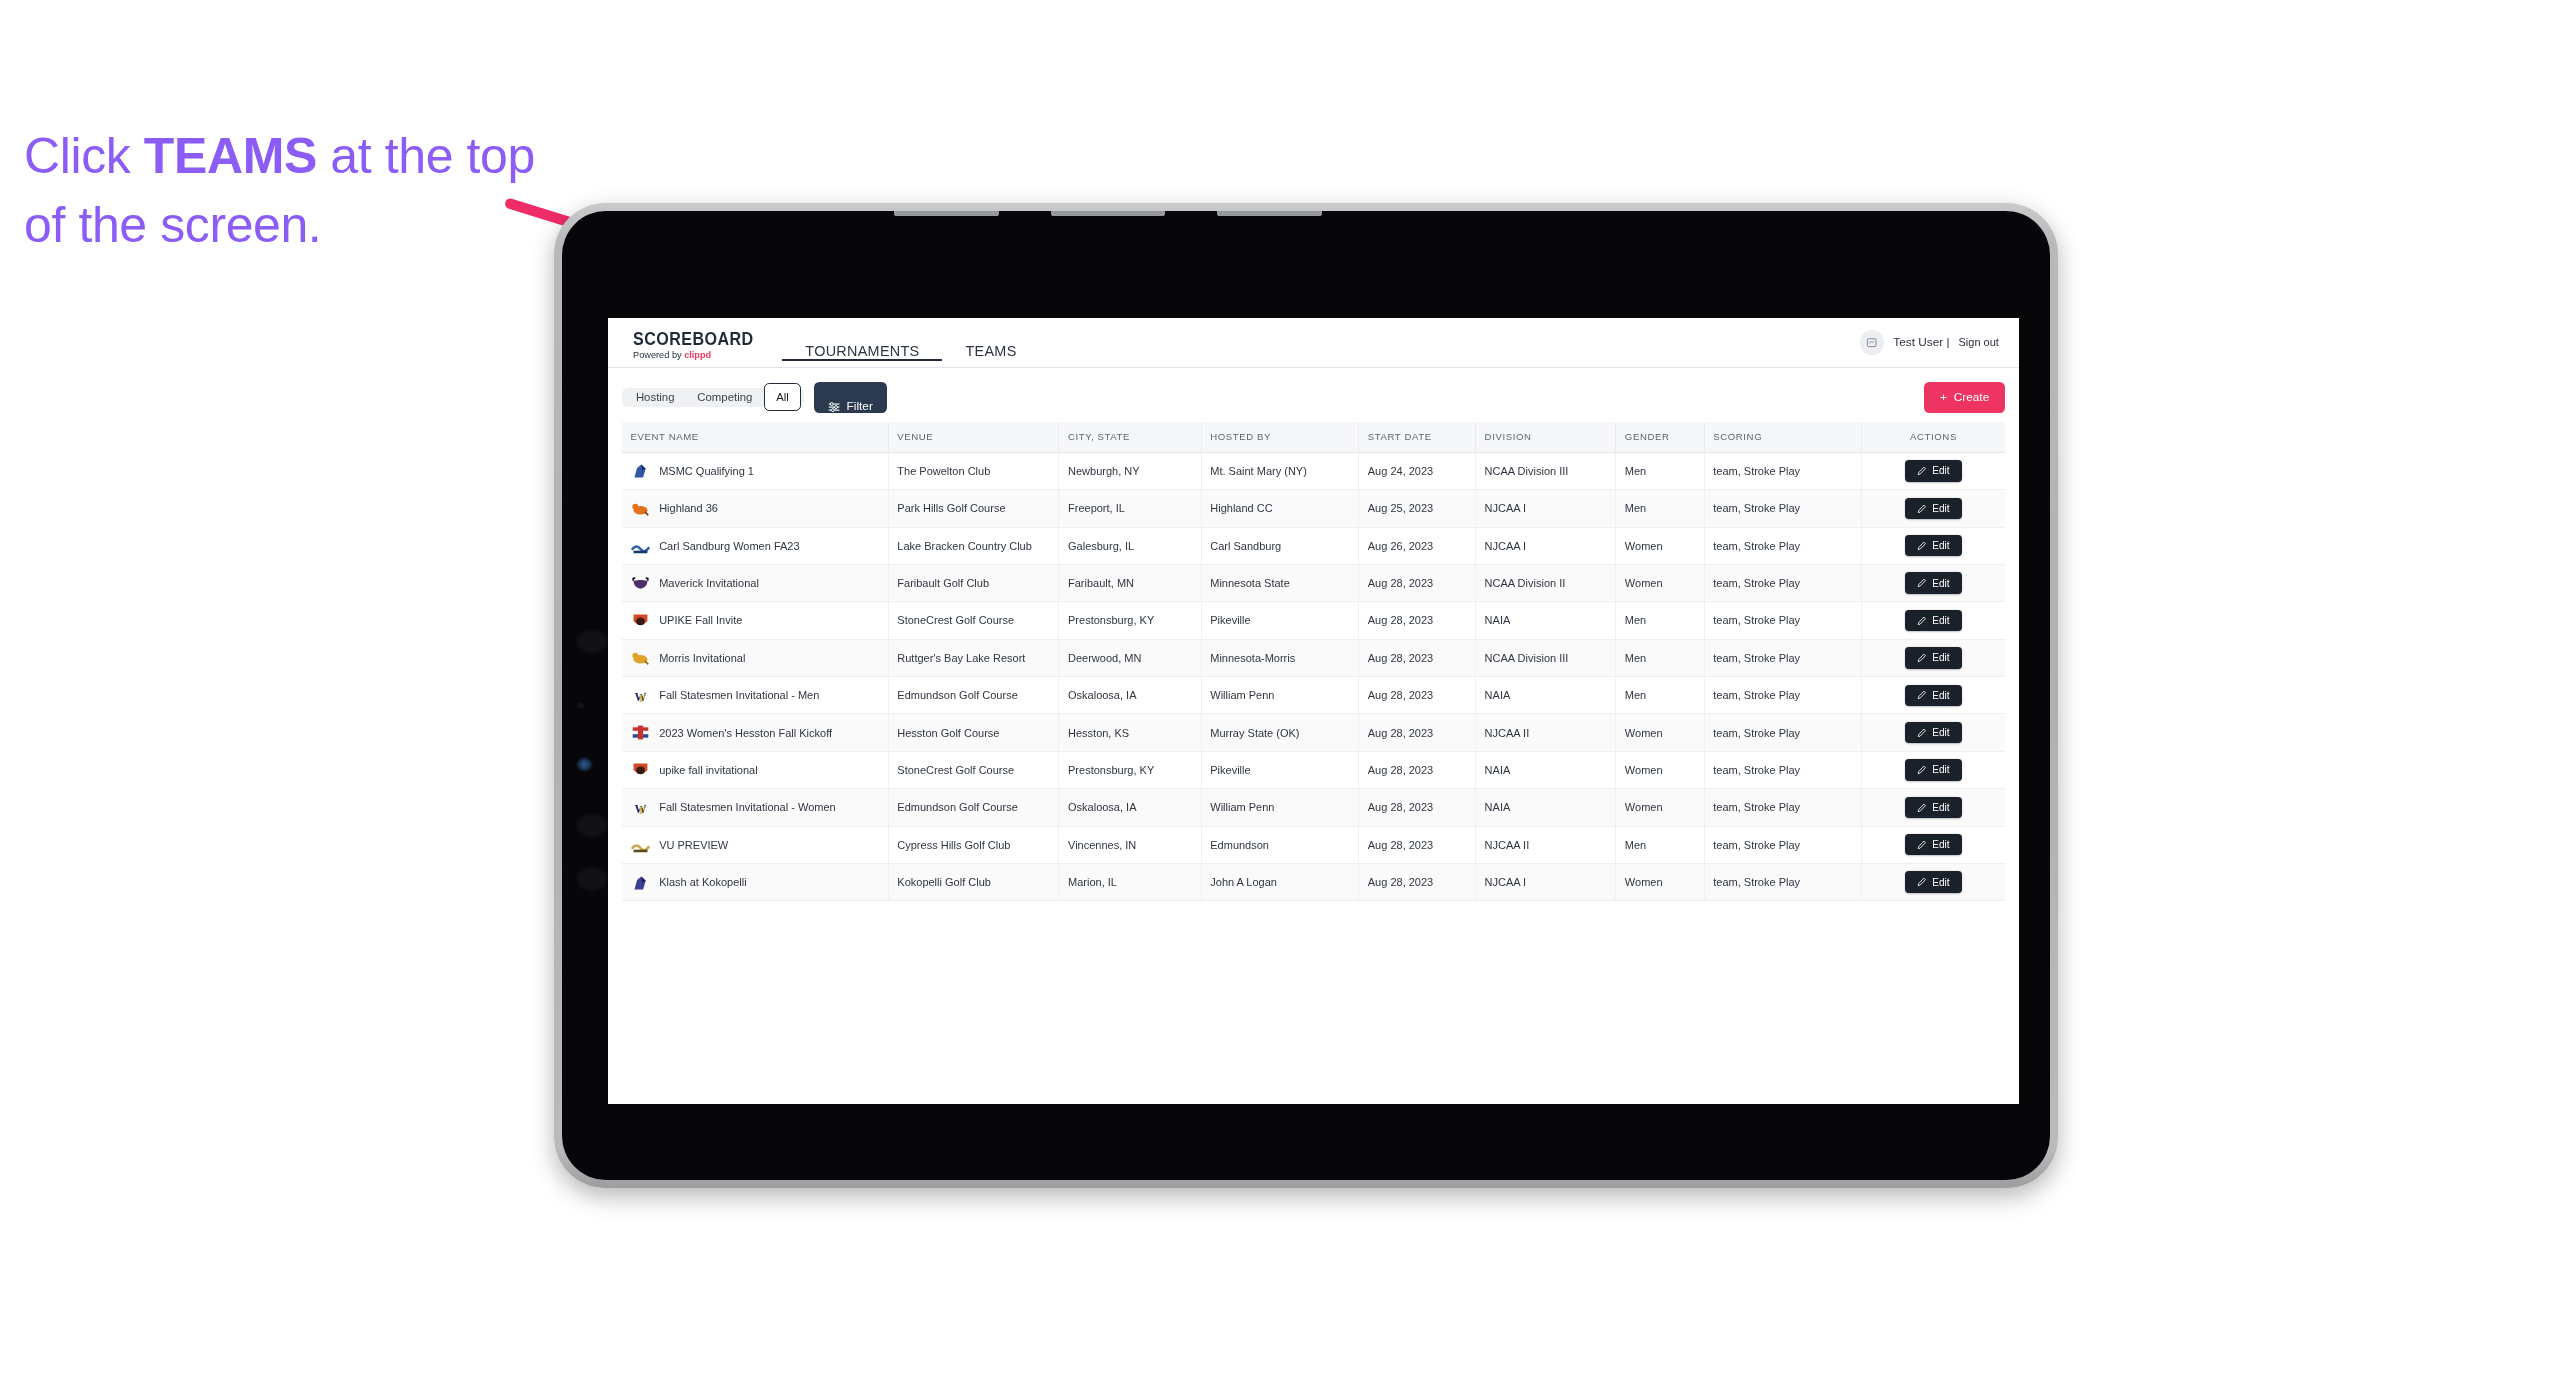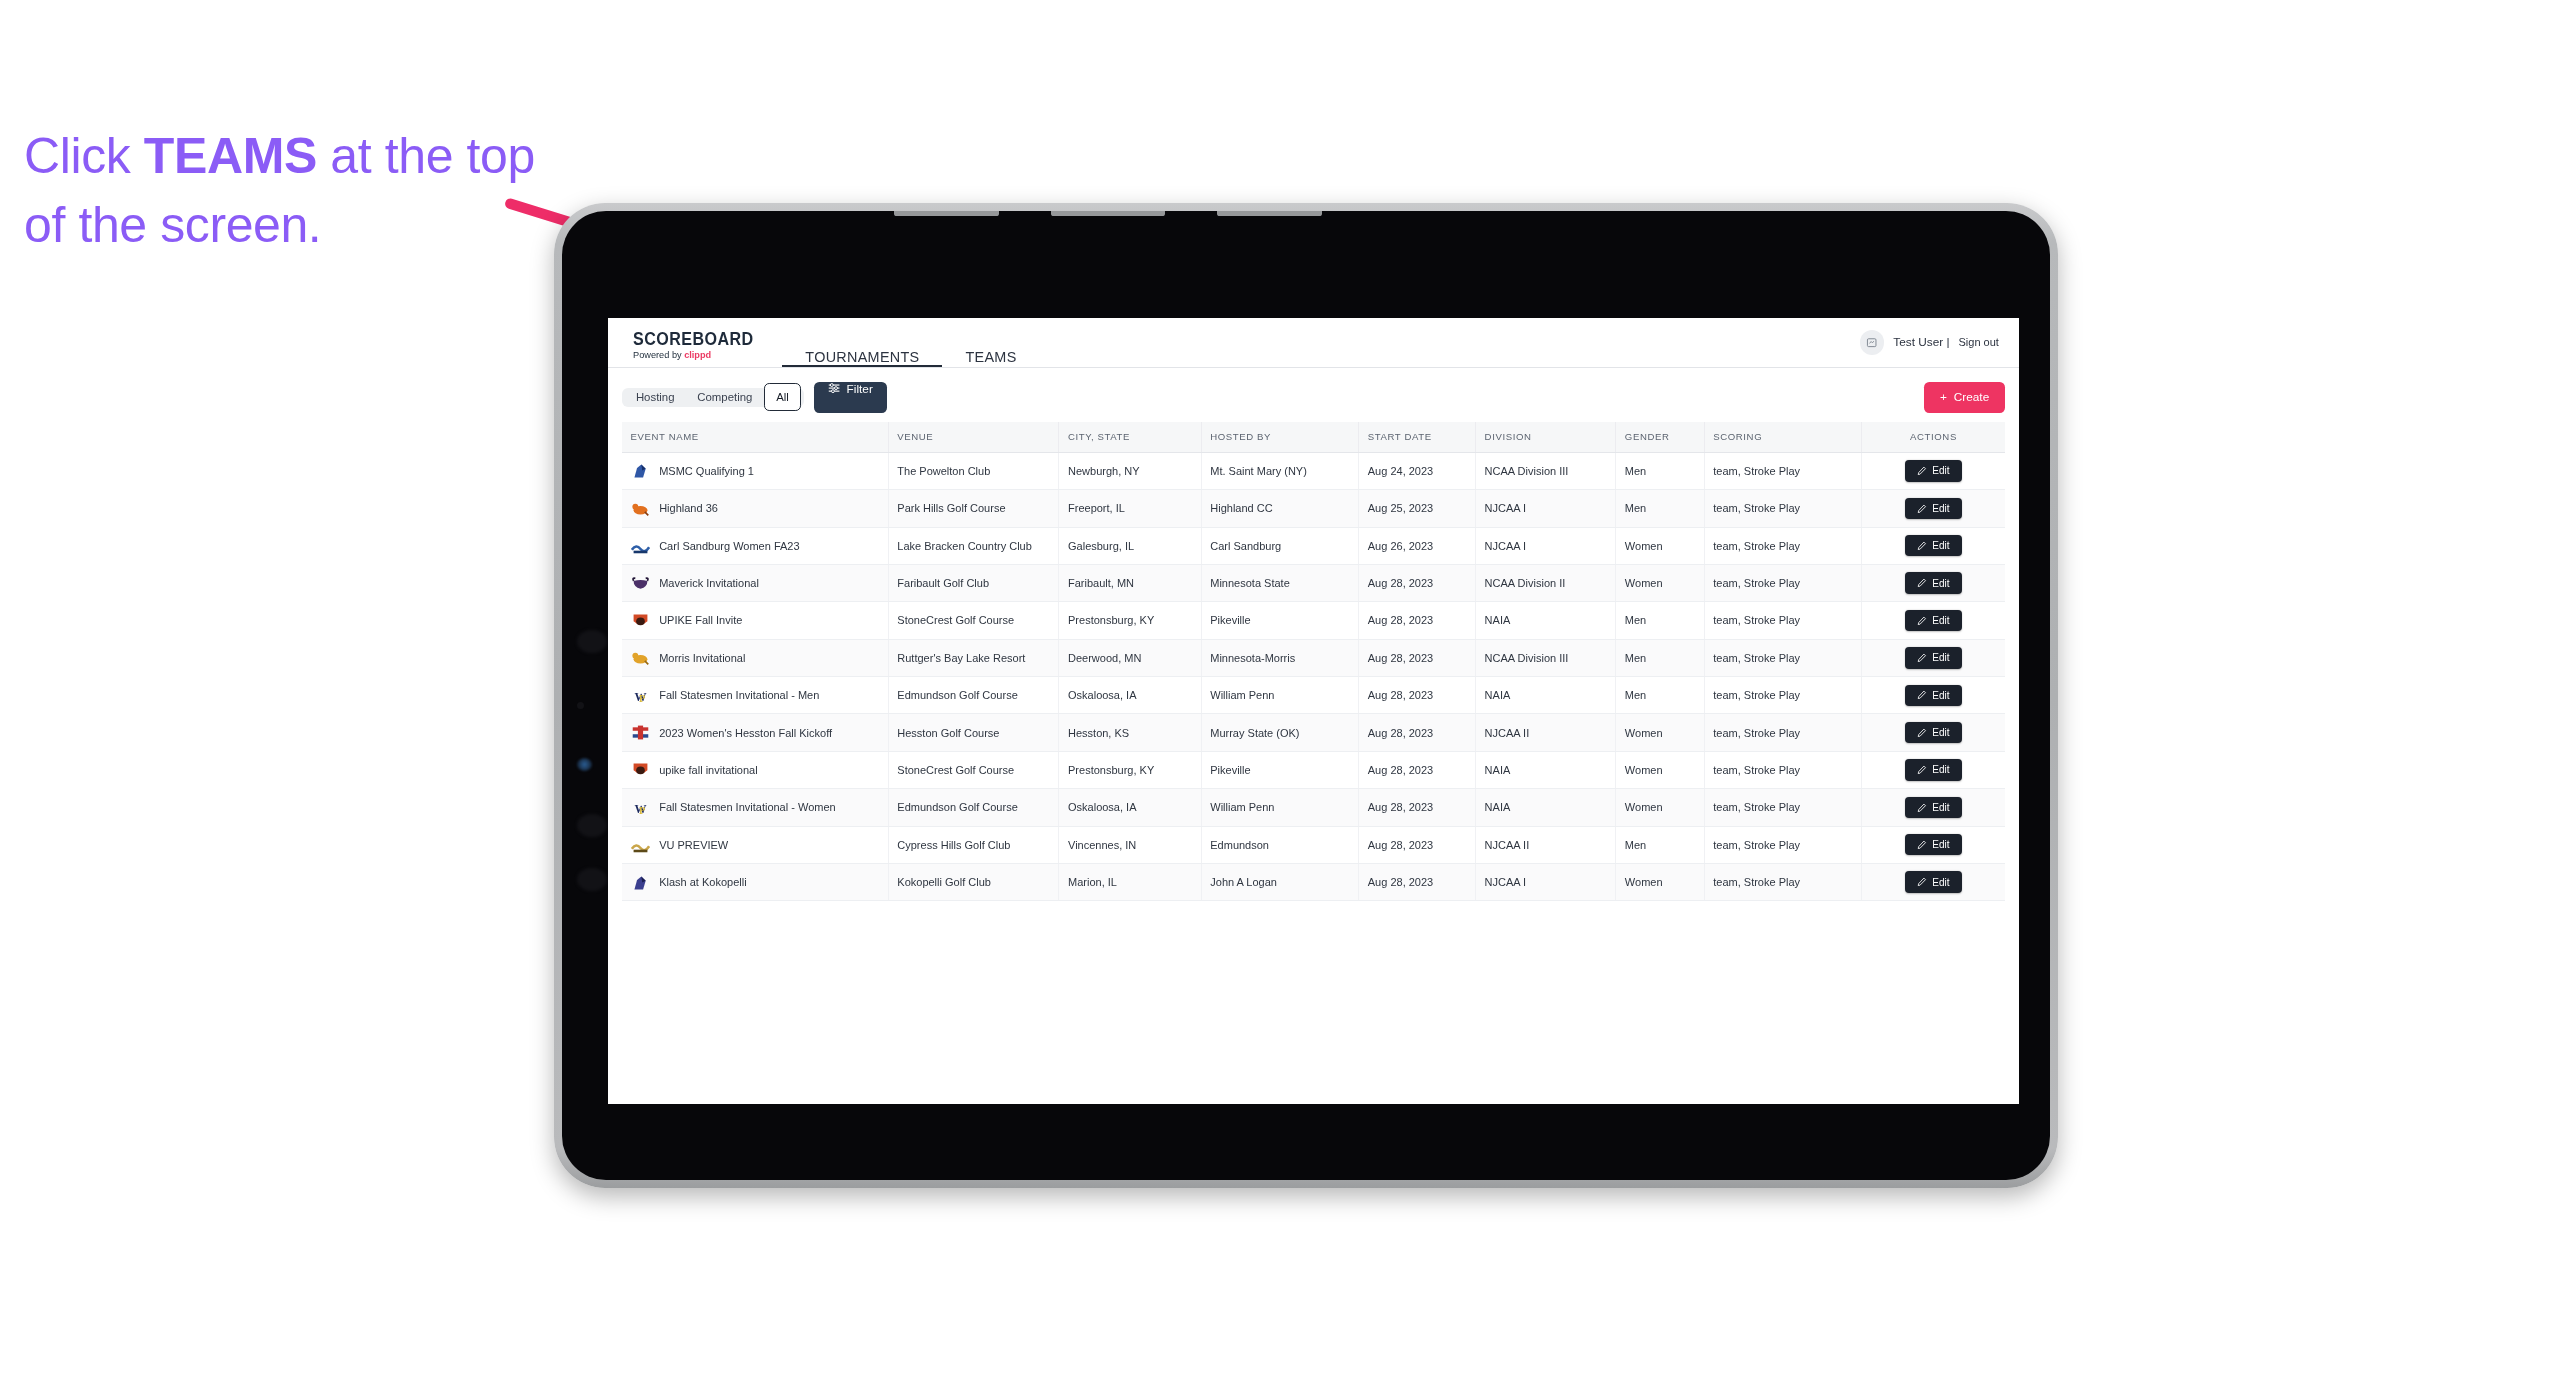--- a/index.html
+++ b/index.html
@@ -127,7 +127,7 @@
   }
   .logo-sub .brand { color: #ec3a63; font-weight: bold; }
 
-  .nav-tabs { display: flex; align-items: flex-end; margin-top: 20px; }
+  .nav-tabs { display: flex; align-items: center; margin-top: 20px; }
   .nav-tab {
     display: flex;
     align-items: center;

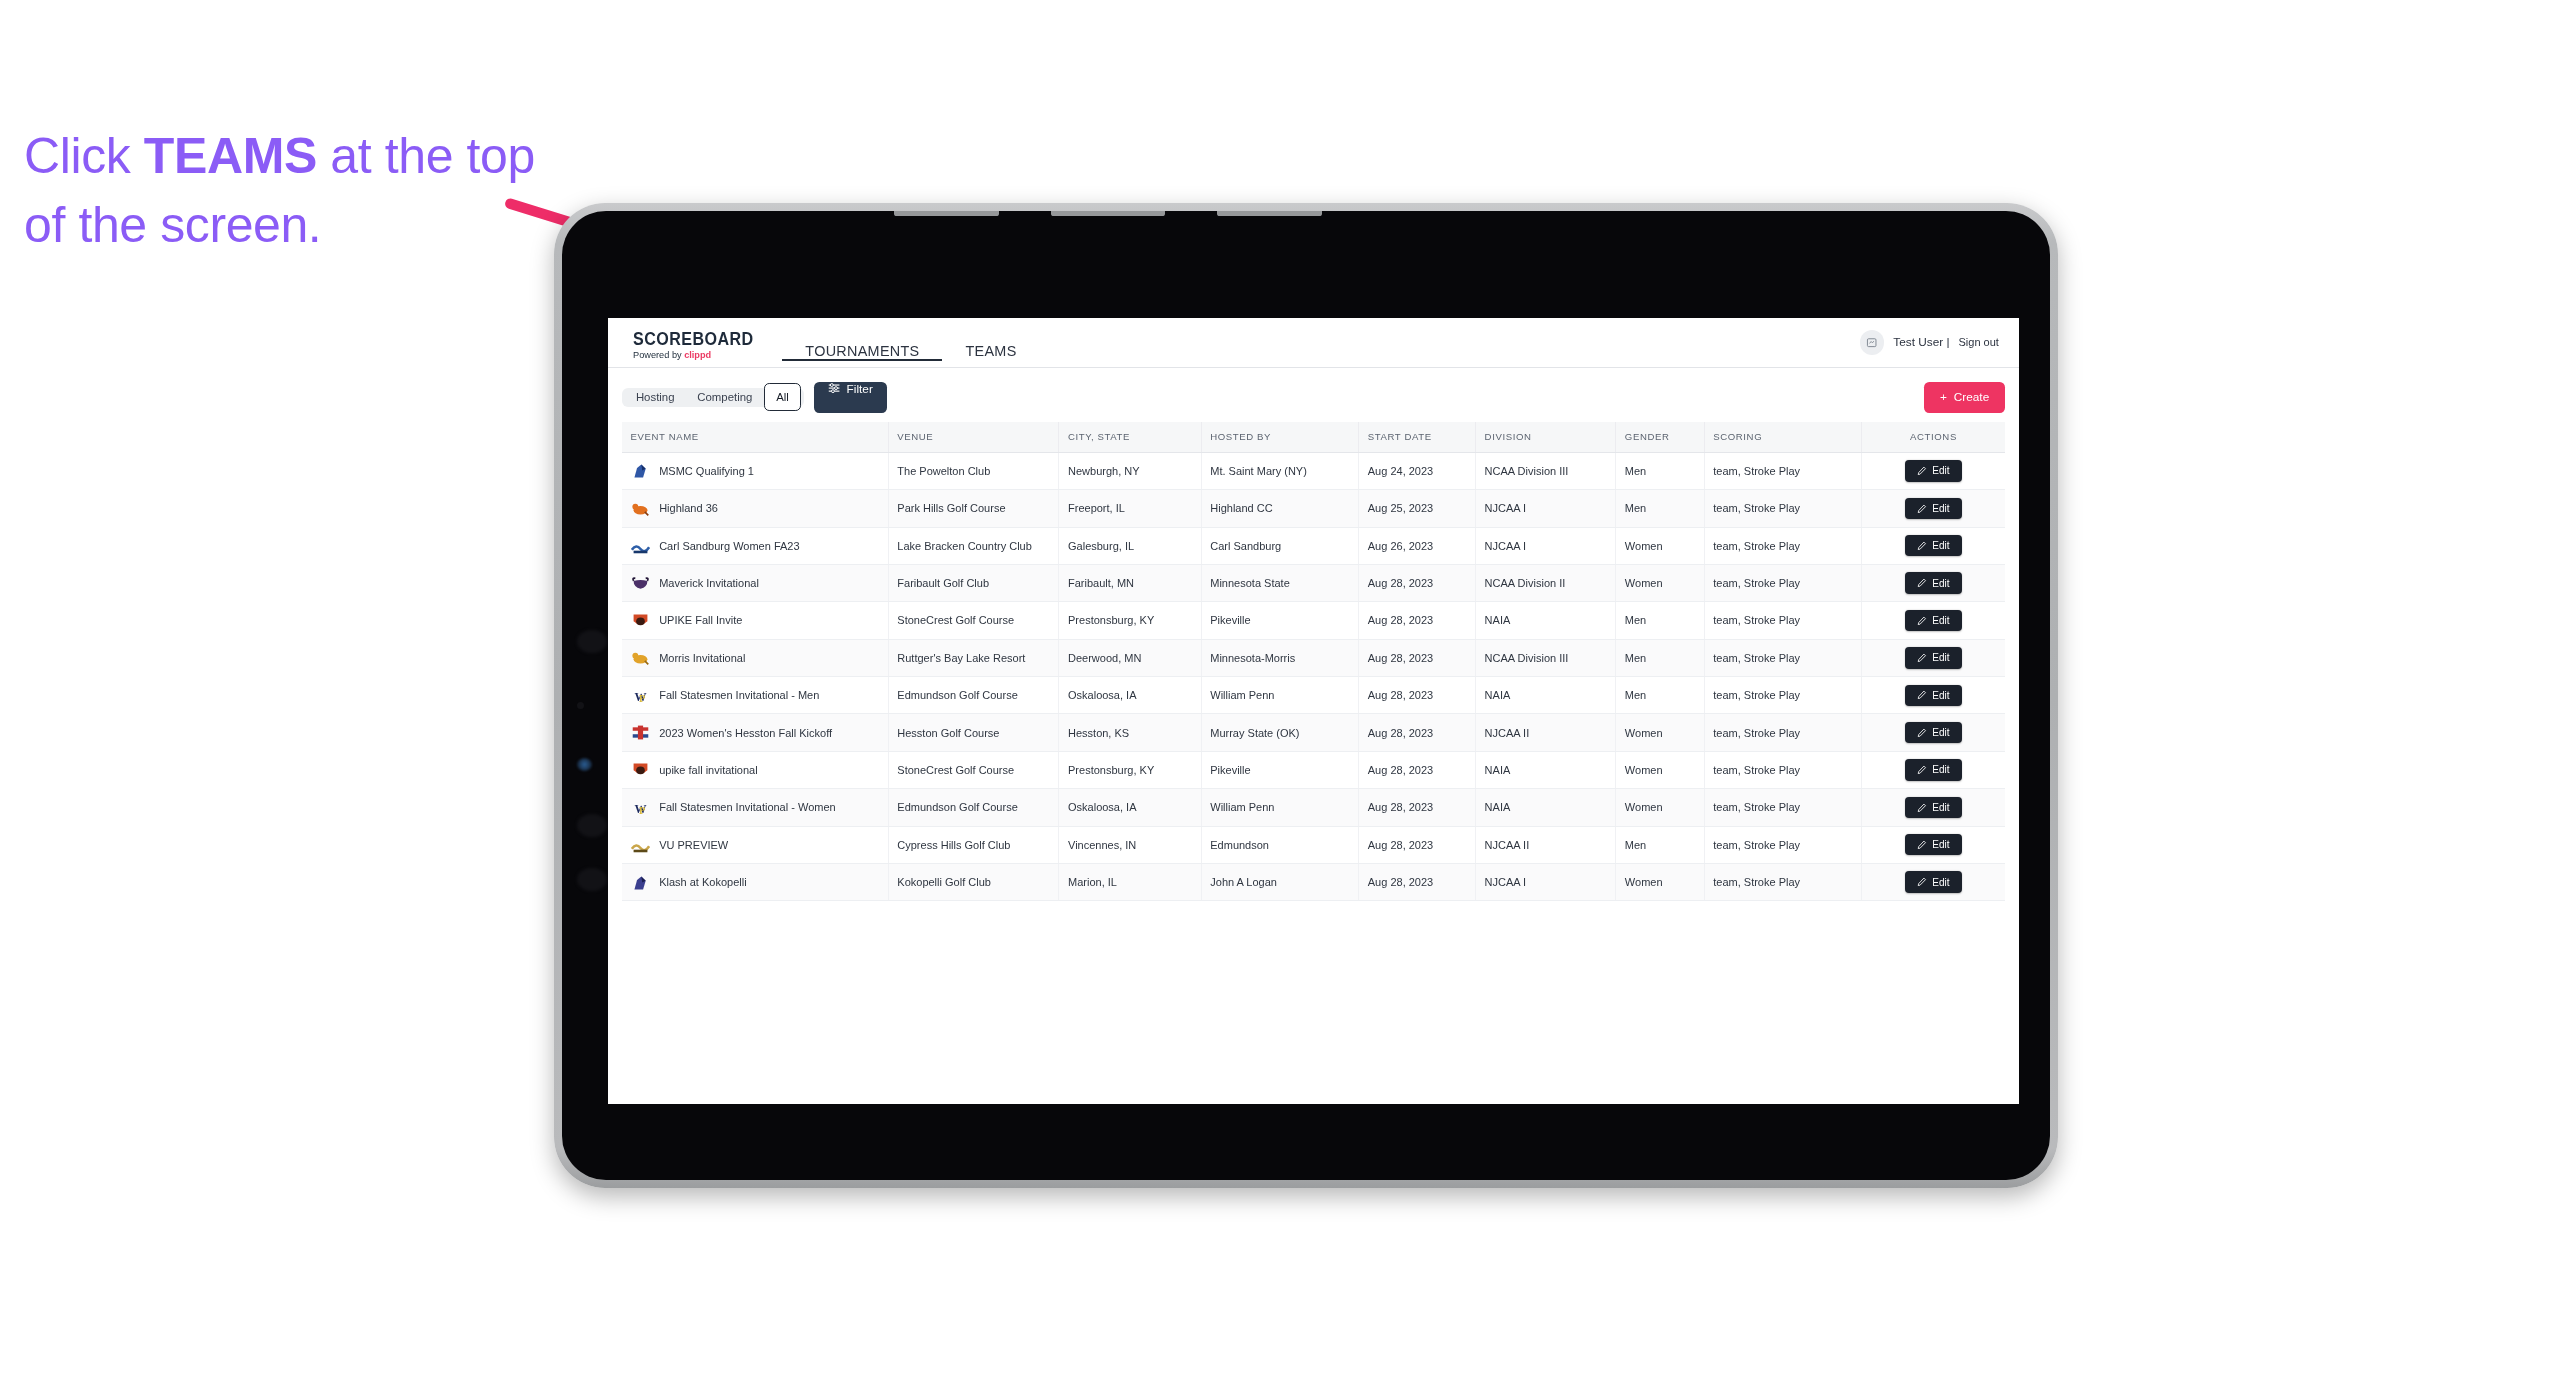--- a/index.html
+++ b/index.html
@@ -187,7 +187,7 @@
     color: #161c26;
   }
   .filter-btn {
-    display: flex; align-items: flex-start; gap: 6.1px;
+    display: flex; align-items: flex-end; gap: 6.1px;
     background: #2b3a4f;
     color: #ffffff;
     font-size: 11.8px;

